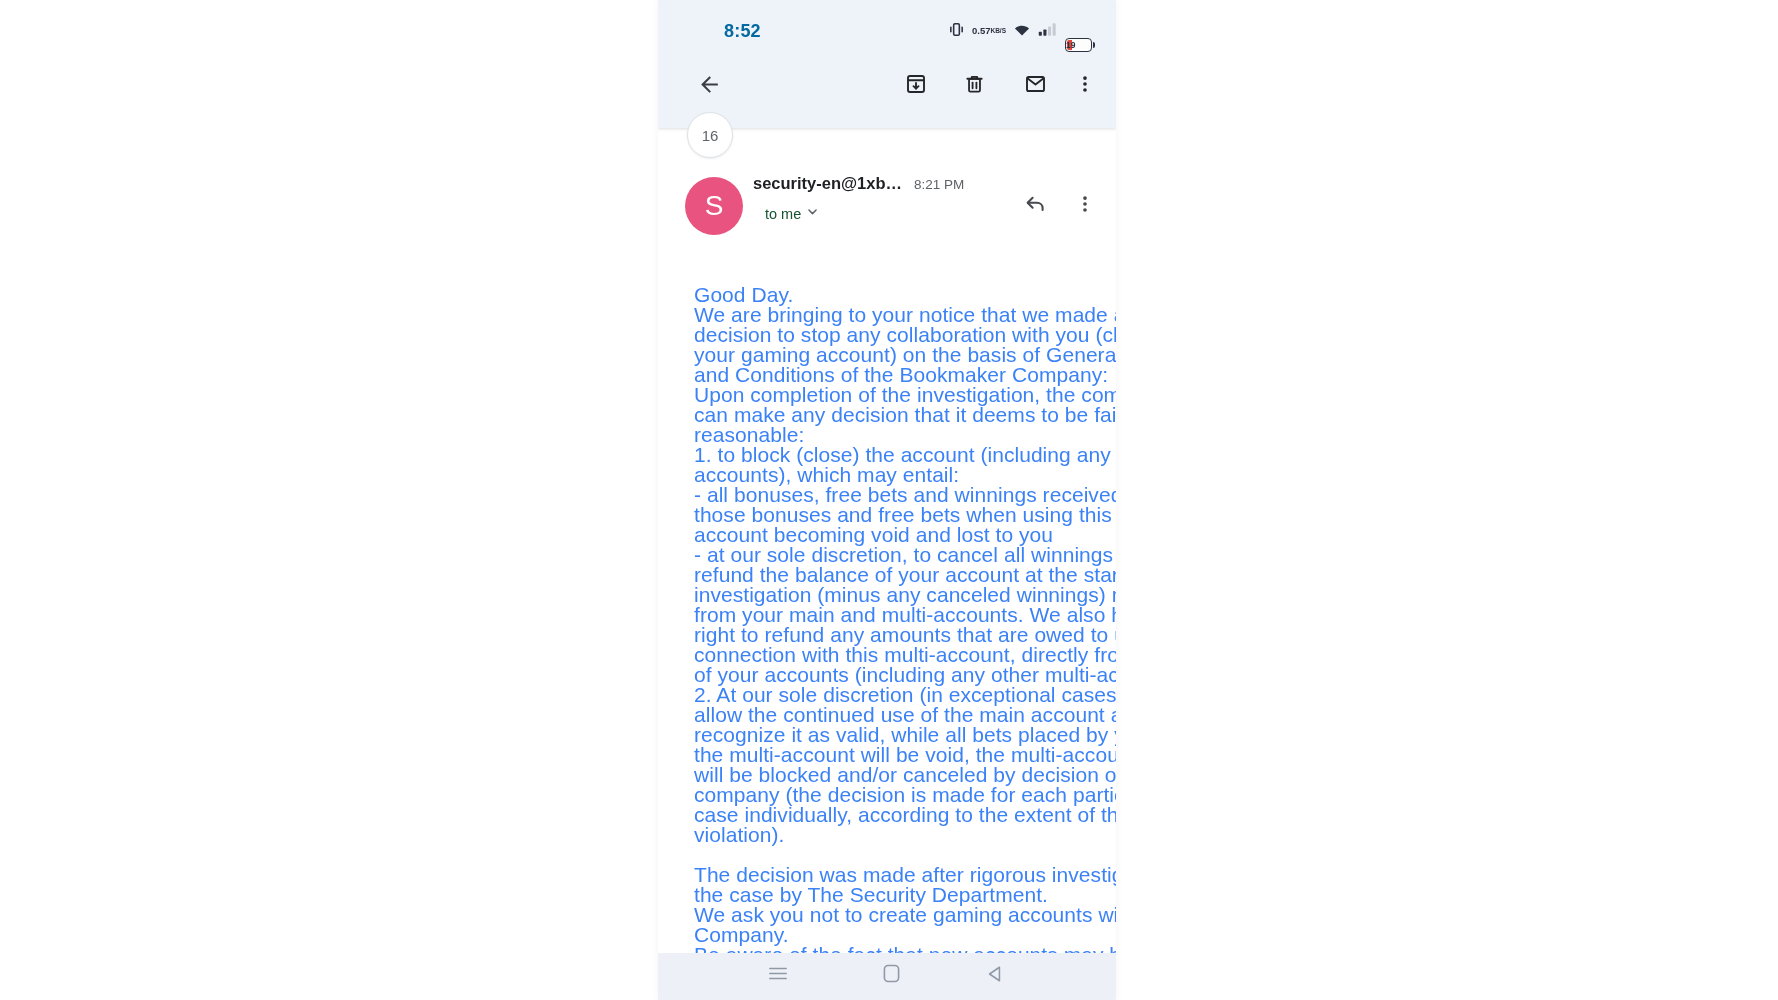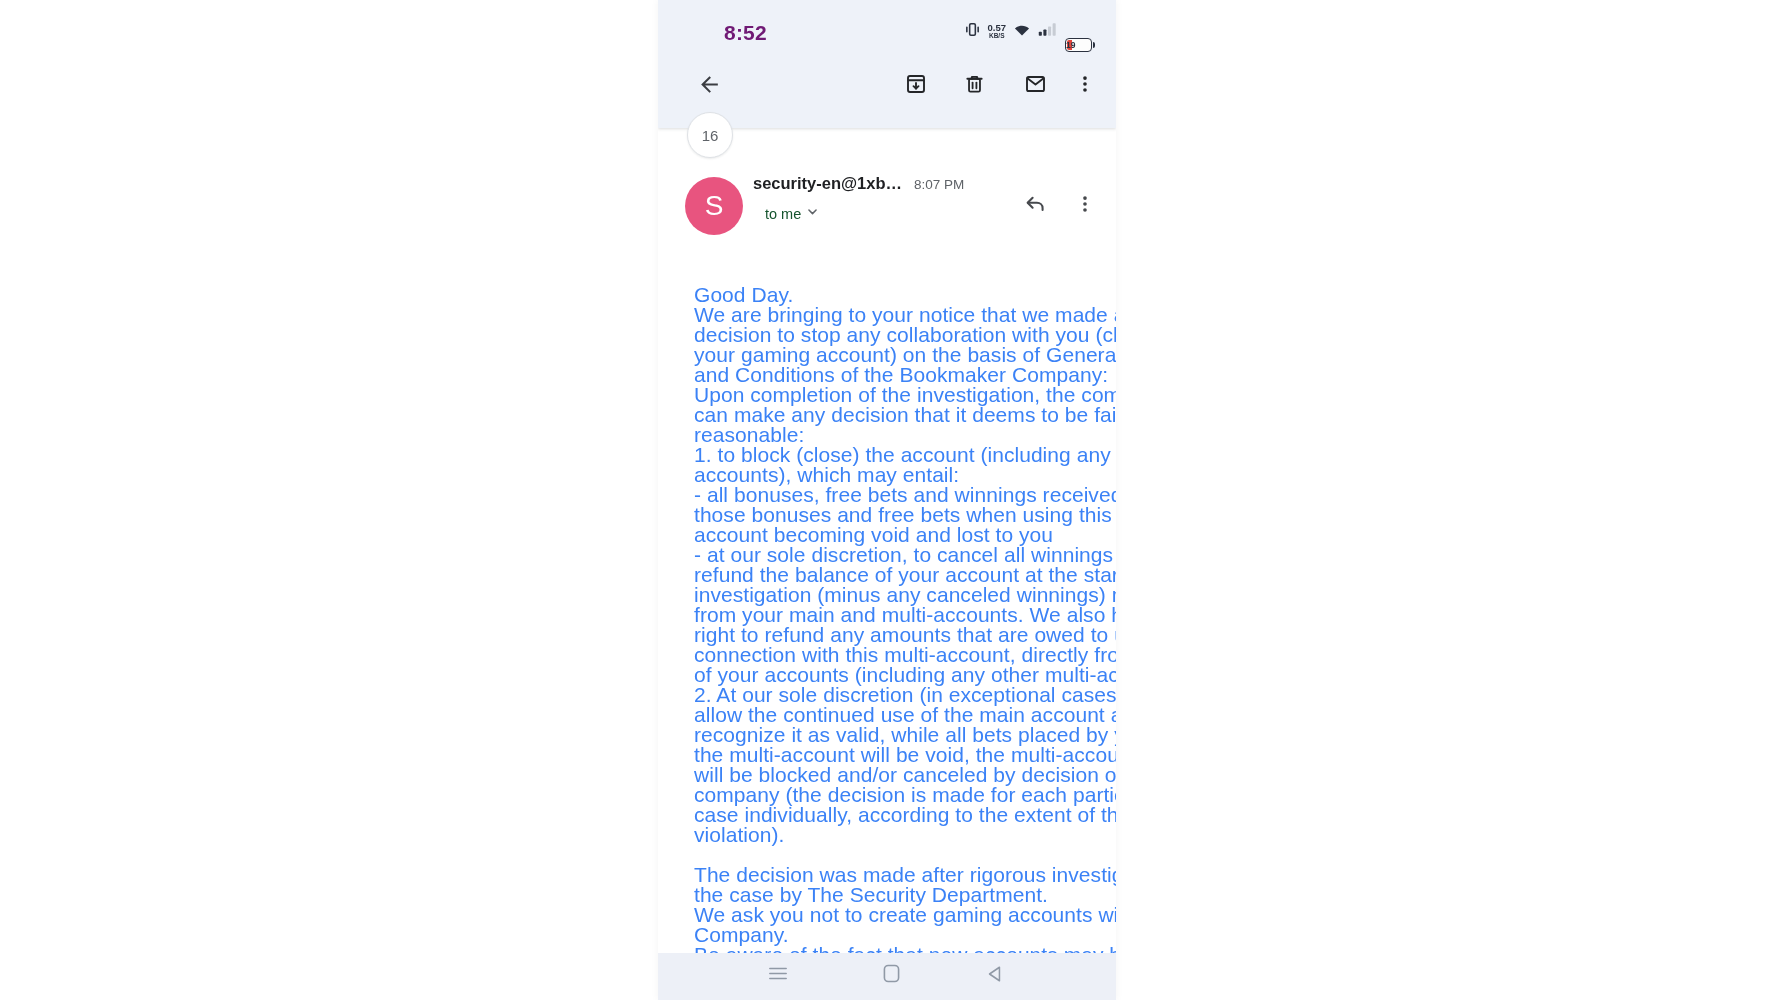--- a/index.html
+++ b/index.html
@@ -23,7 +23,7 @@
   }
   .status-time {
     position:absolute; left:66px; top:21px;
-    font-size:21px; font-weight:600; color:#701a75; letter-spacing:.2px;
+    font-size:18px; font-weight:600; color:#0369a1; letter-spacing:.2px;
   }
   .status-right {
     position:absolute; right:24px; top:18px; height:26px;

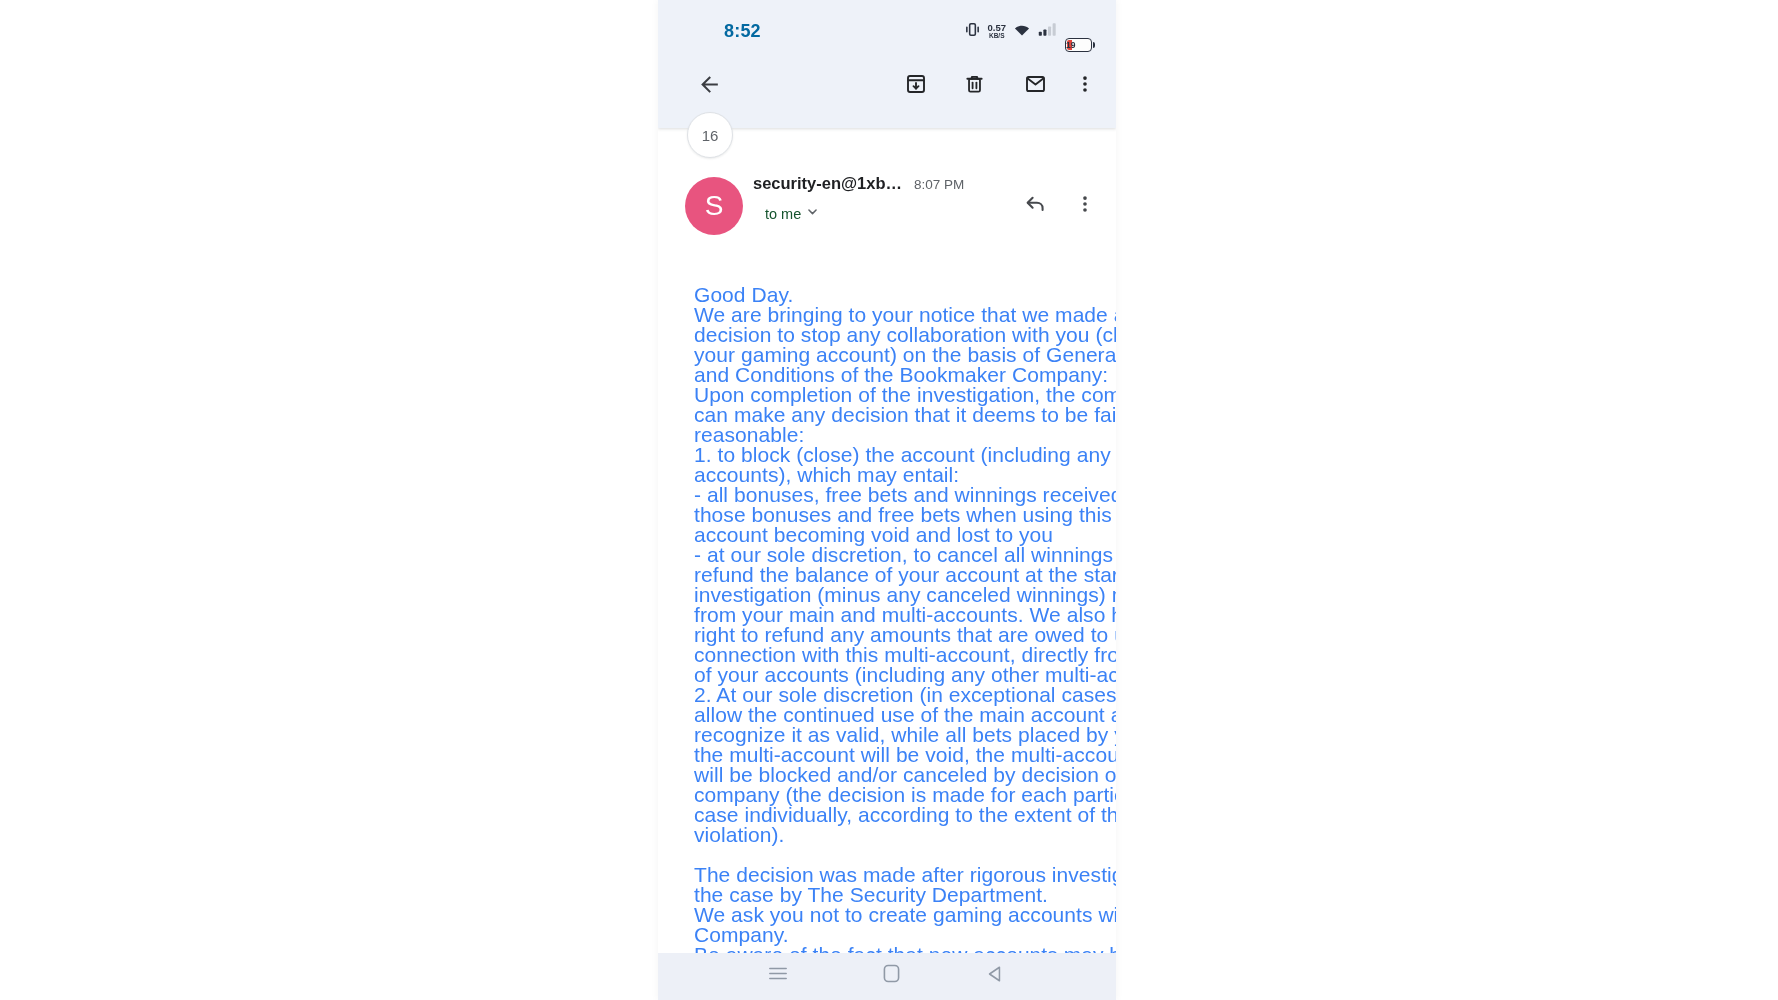--- a/index.html
+++ b/index.html
@@ -29,7 +29,7 @@
     position:absolute; right:24px; top:18px; height:26px;
     display:flex; align-items:center; gap:7px;
   }
-  .kbps { display:flex; flex-direction:column; align-items:center; line-height:1; color:#2b3240; }
+  .kbps { display:flex; flex-direction:row; align-items:center; line-height:1; color:#2b3240; }
   .kbps .v { font-size:9.5px; font-weight:700; }
   .kbps .u { font-size:6.5px; font-weight:700; margin-top:1px; }
   .battery { position:relative; width:27px; height:14px; border:1.6px solid #2b3240; border-radius:4px;

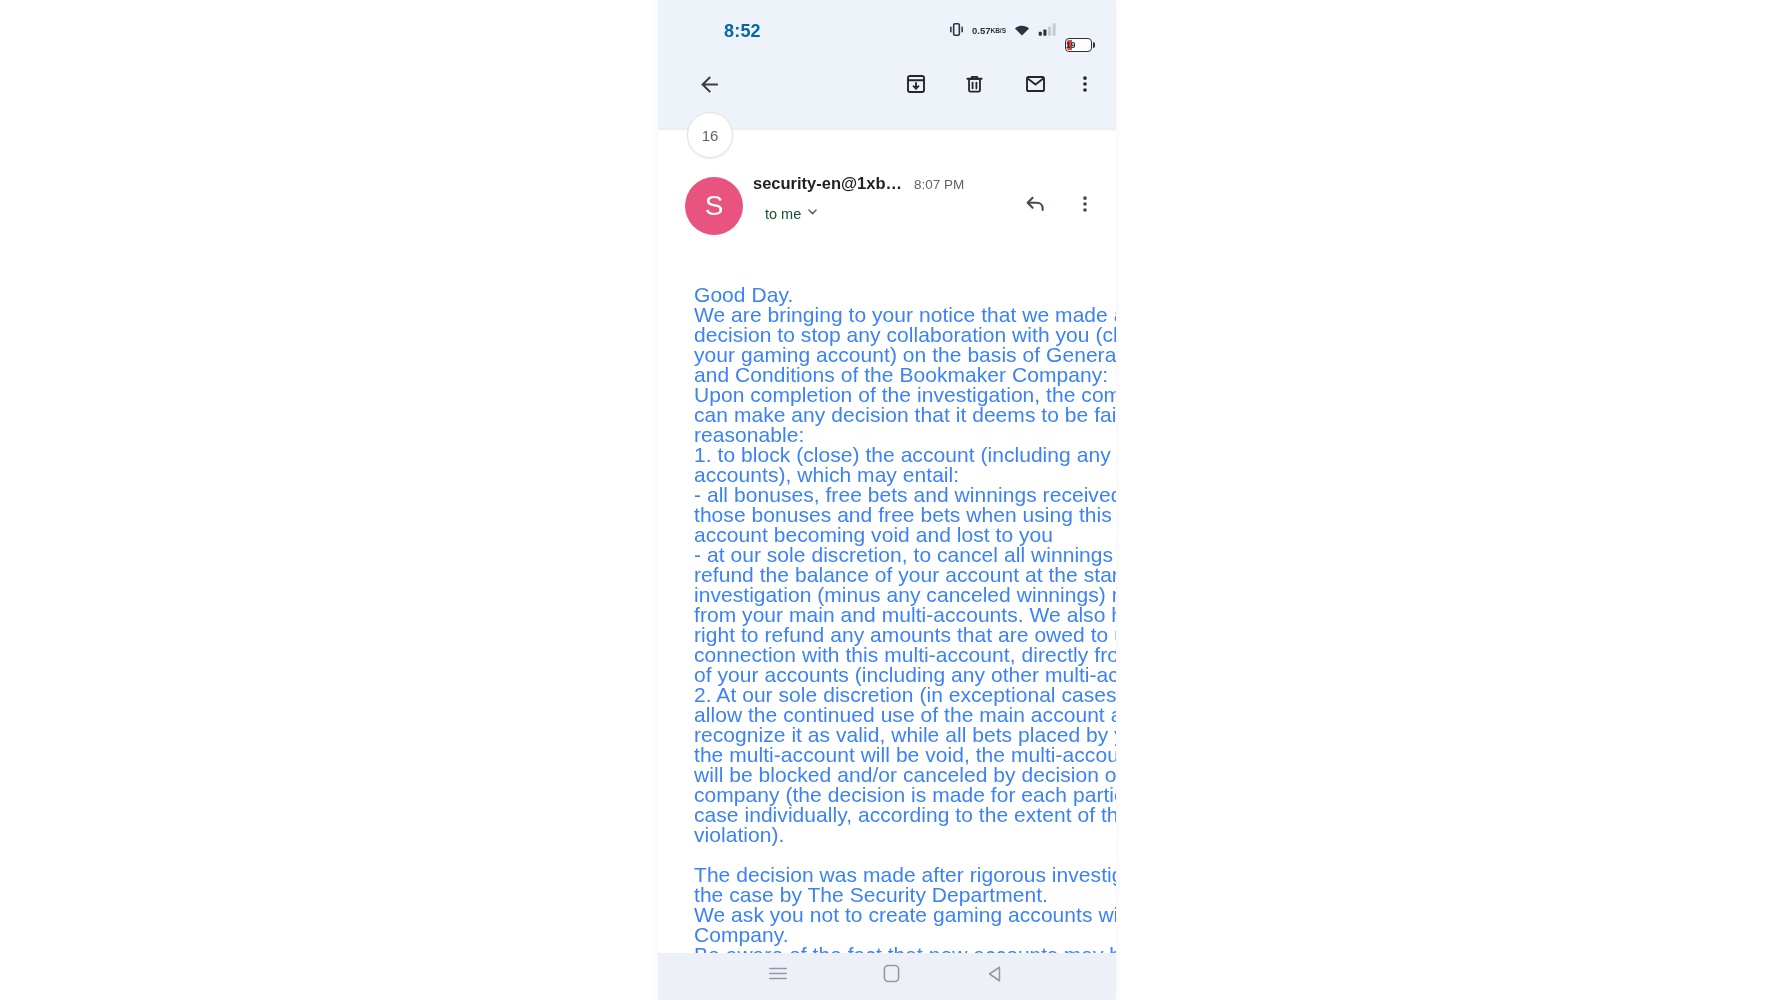--- a/index.html
+++ b/index.html
@@ -171,7 +171,7 @@
       <div class="avatar">S</div>
       <div class="sender-row">
         <span class="sender">security-en@1xb…</span>
-        <span class="msg-time">8:07 PM</span>
+        <span class="msg-time">8:21 PM</span>
       </div>
       <div class="to-row">
         <span class="to-label">to me</span>

